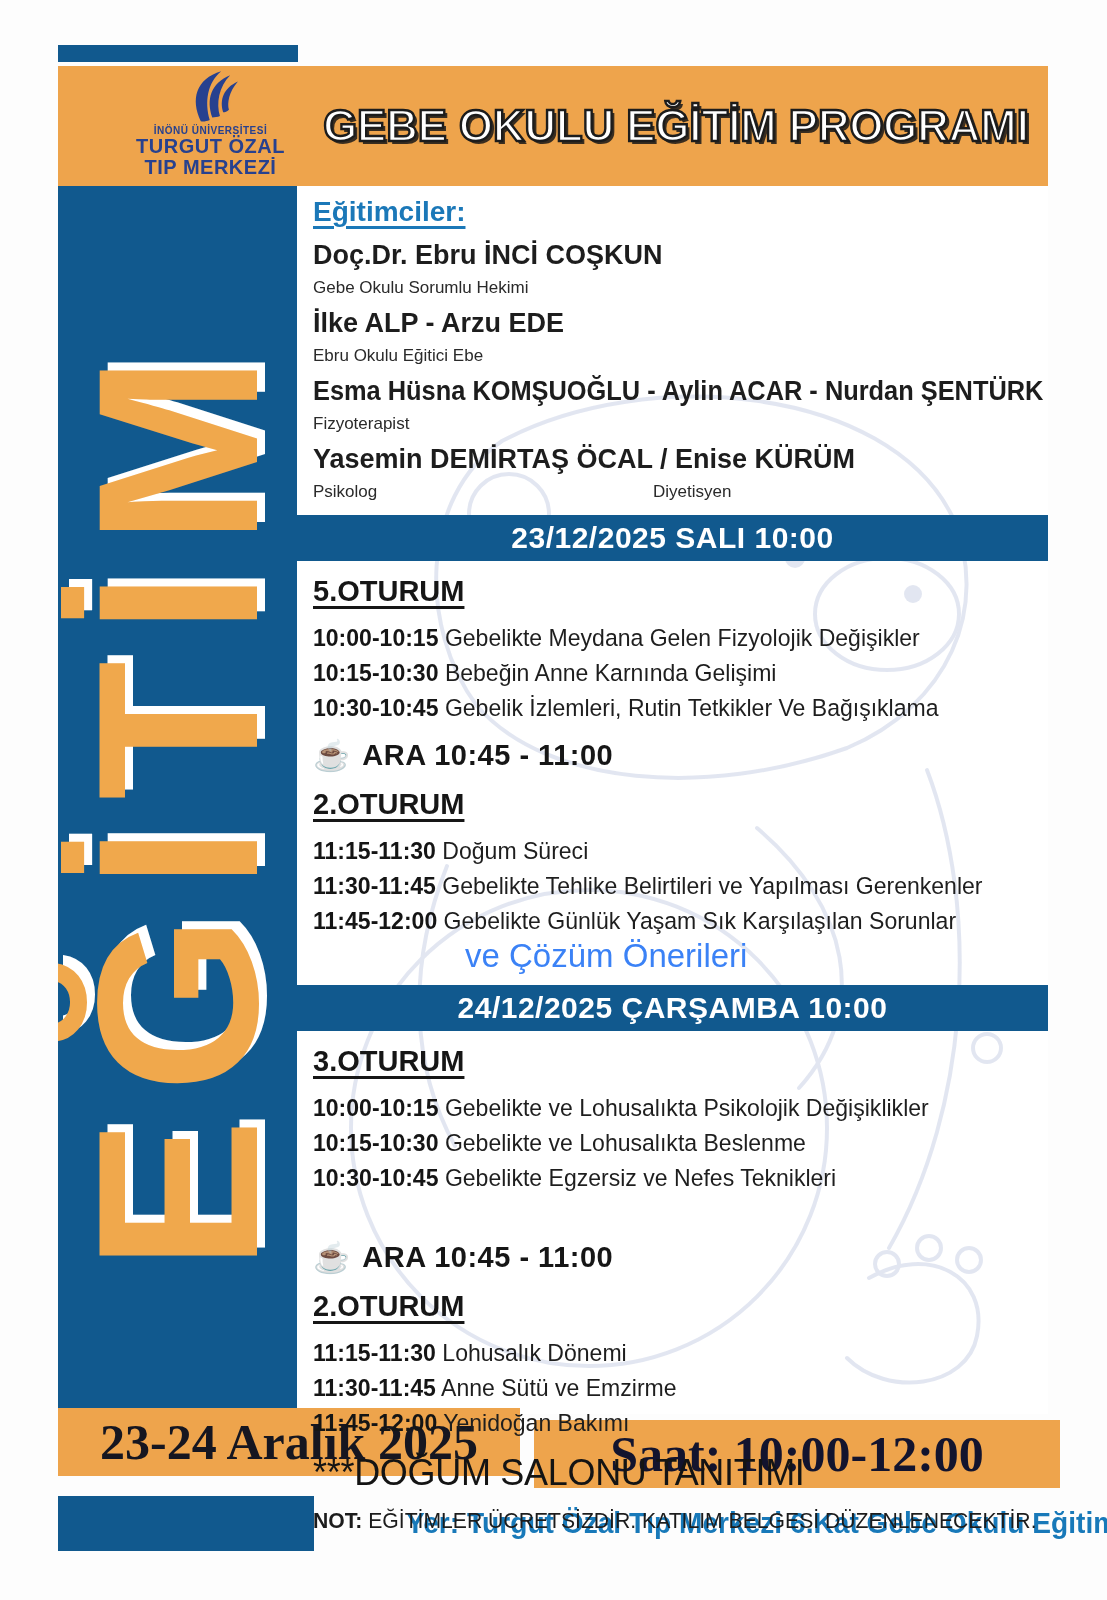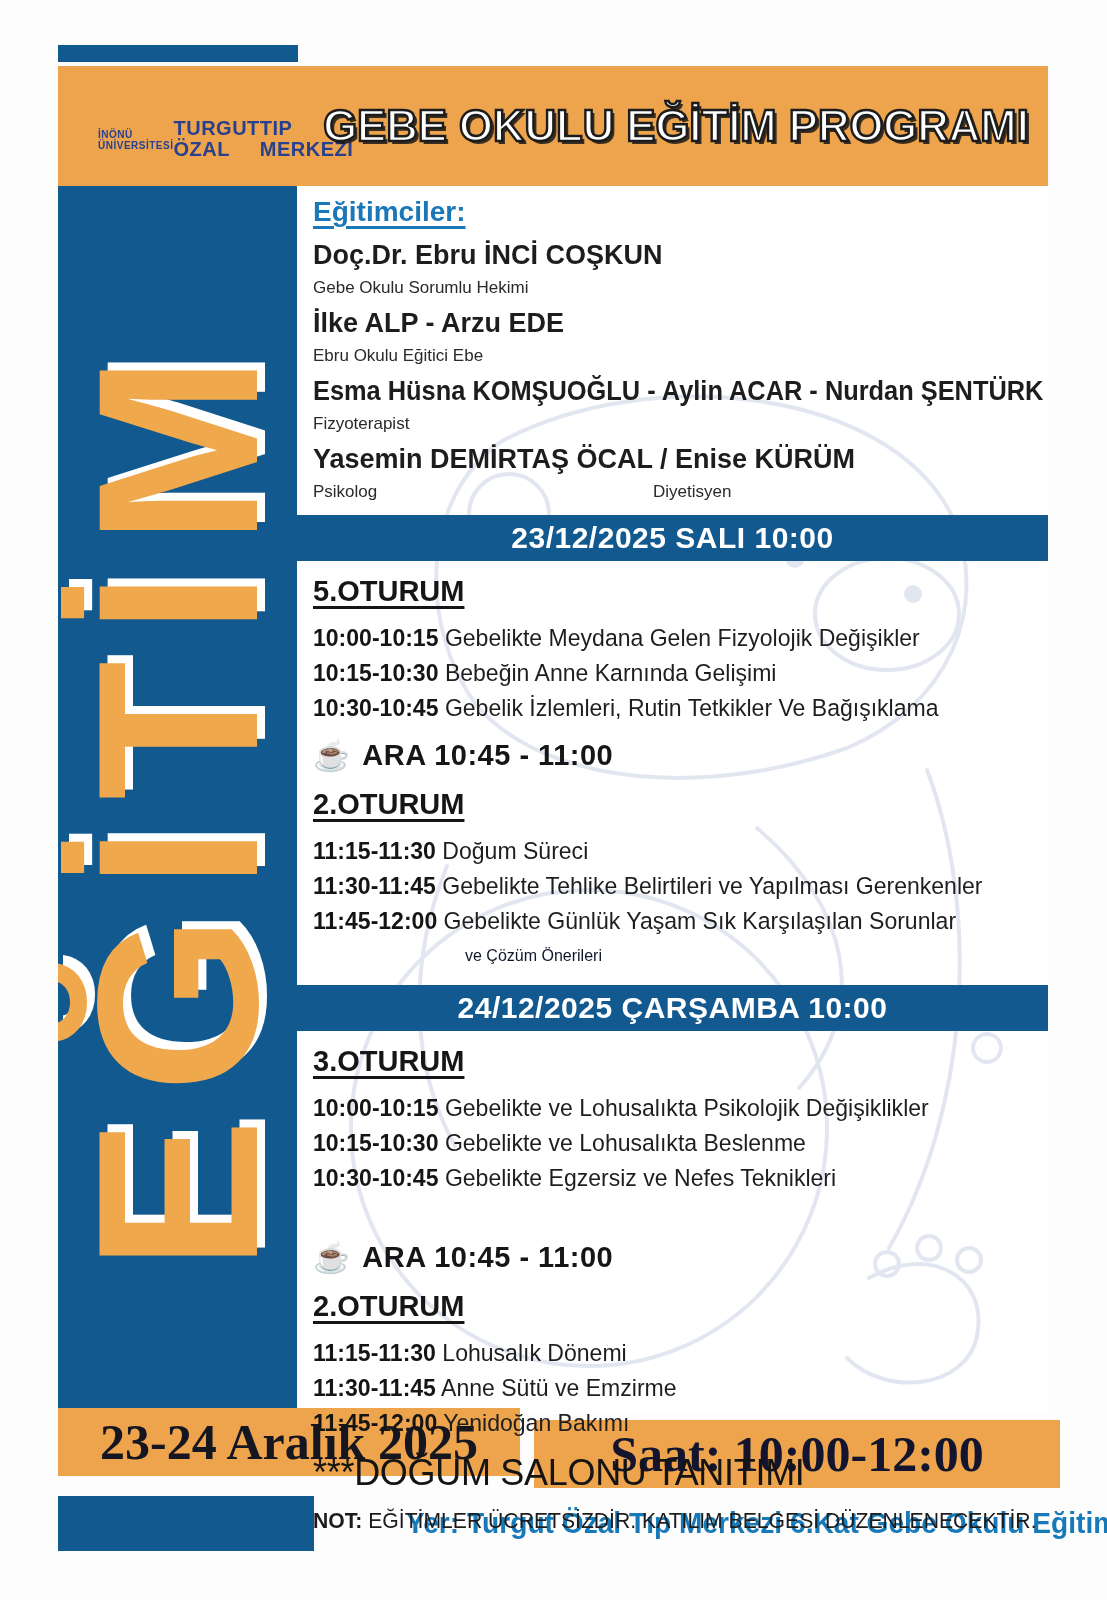--- a/index.html
+++ b/index.html
@@ -15,8 +15,8 @@
     position:absolute; left:58px; top:66px; width:990px; height:120px; background:#eea44c;
   }
   .logo {
-    position:absolute; left:40px; top:16px; width:225px; height:114px;
-    display:flex; flex-direction:row; align-items:center; justify-content:flex-start;
+    position:absolute; left:40px; top:0; width:225px; height:114px;
+    display:flex; flex-direction:column; align-items:center; justify-content:flex-start;
   }
   .logo svg { width:64px; height:58px; display:block; }
   .logo-university { font-size:10px; font-weight:bold; color:#27418f; letter-spacing:.5px; margin-top:1px; }

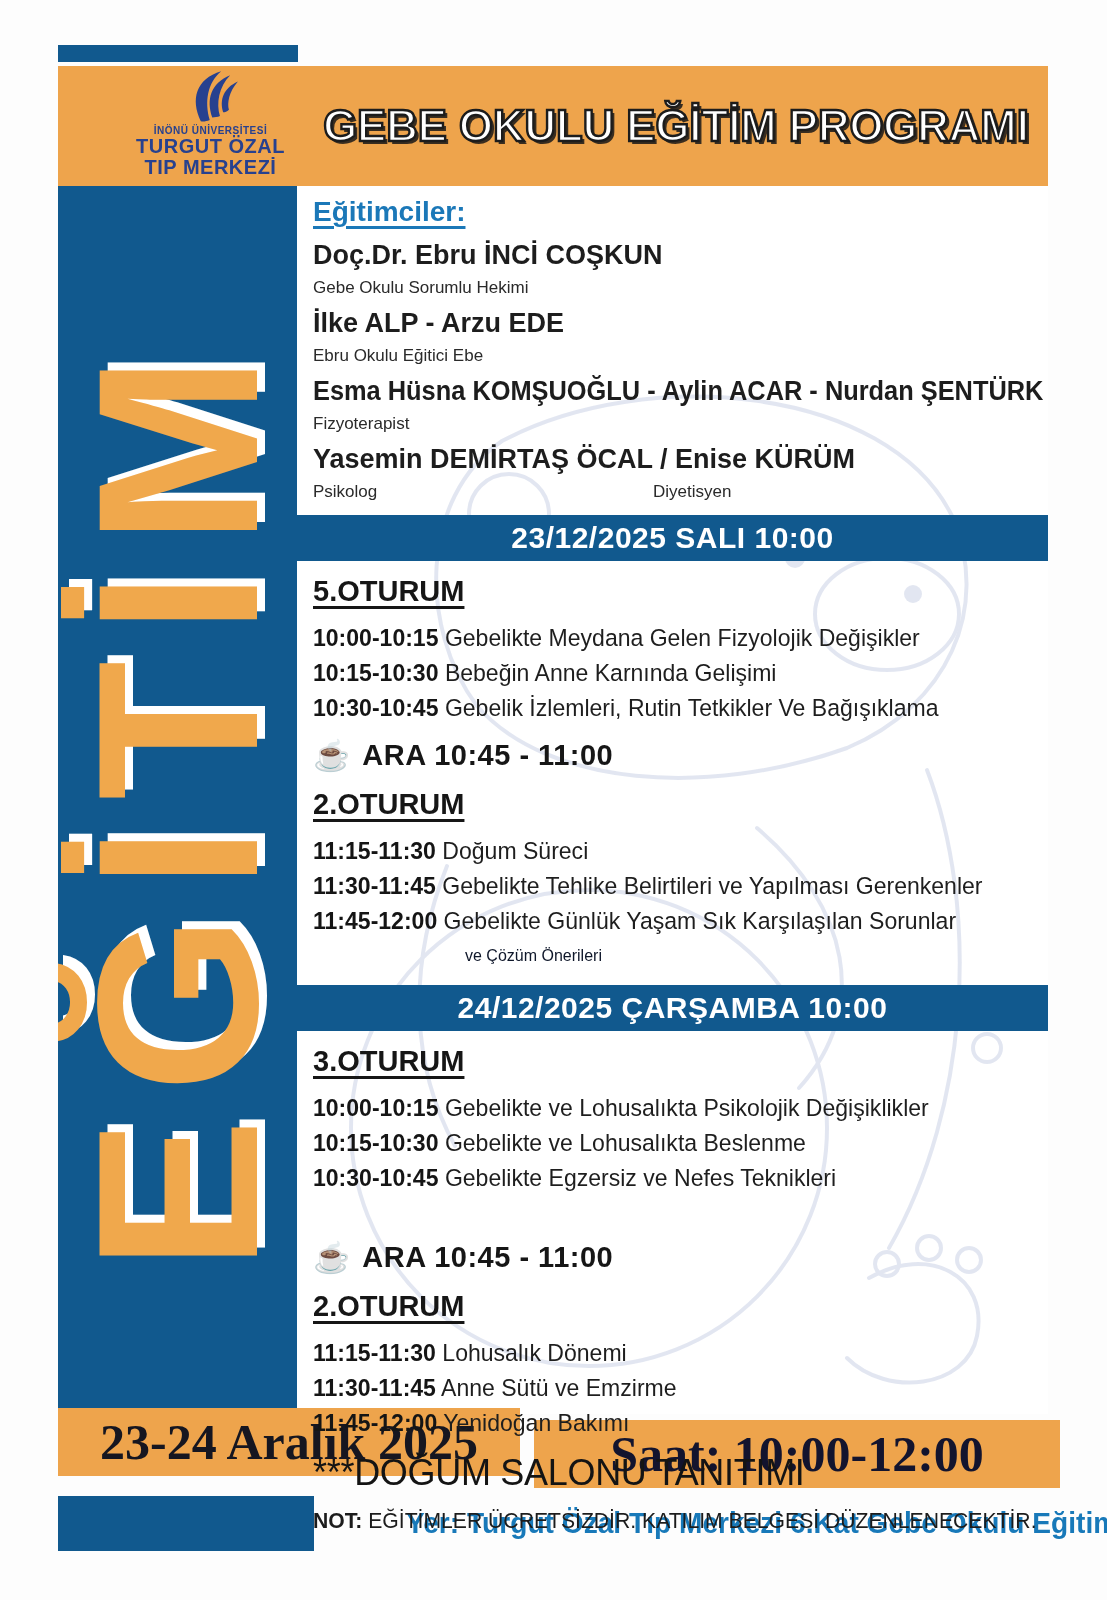--- a/index.html
+++ b/index.html
@@ -67,7 +67,7 @@
   }
   .row { font-size:24.5px; color:#1e1e1e; line-height:35px; }
   .row b { font-weight:bold; color:#151515; }
-  .row-cont { font-size:16px; color:#0f172a; line-height:35px; padding-left:152px; }
+  .row-cont { font-size:33px; color:#3b82f6; line-height:35px; padding-left:152px; }
   .break-row { display:flex; align-items:center; margin-top:14px; margin-bottom:2px; }
   .coffee { font-size:30px; line-height:30px; margin-right:12px; color:#111; }
   .break-label { font-size:29px; font-weight:bold; color:#161616; letter-spacing:.5px; }

